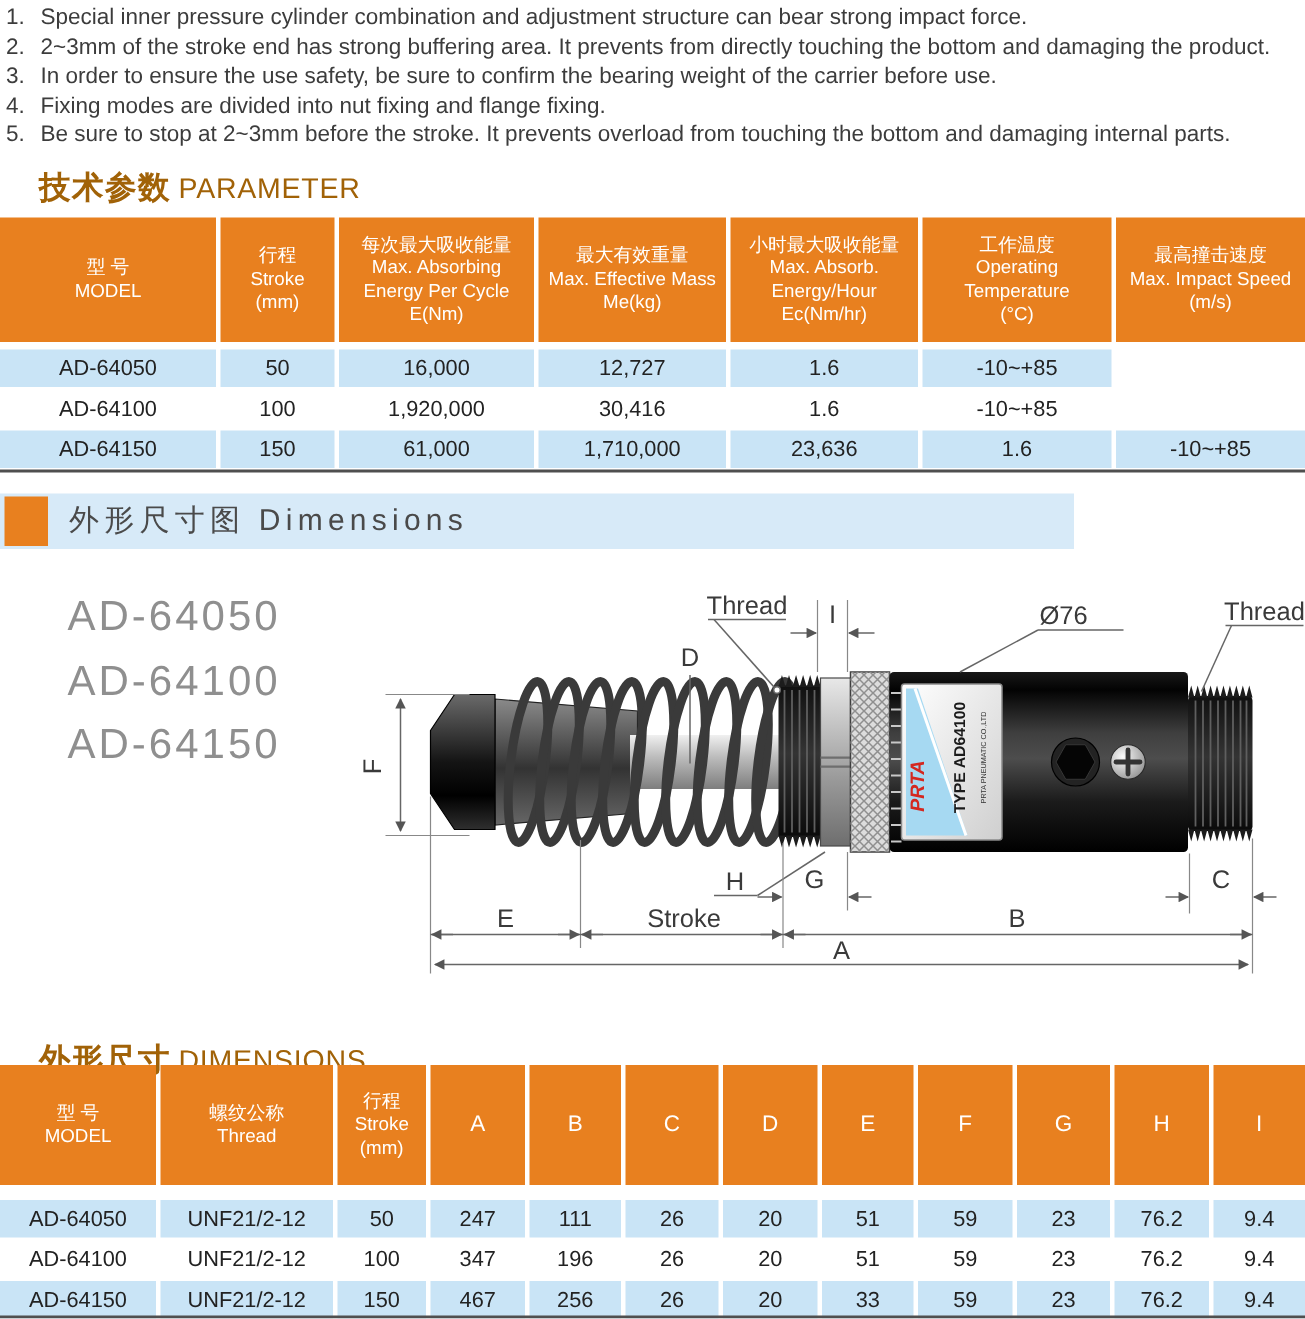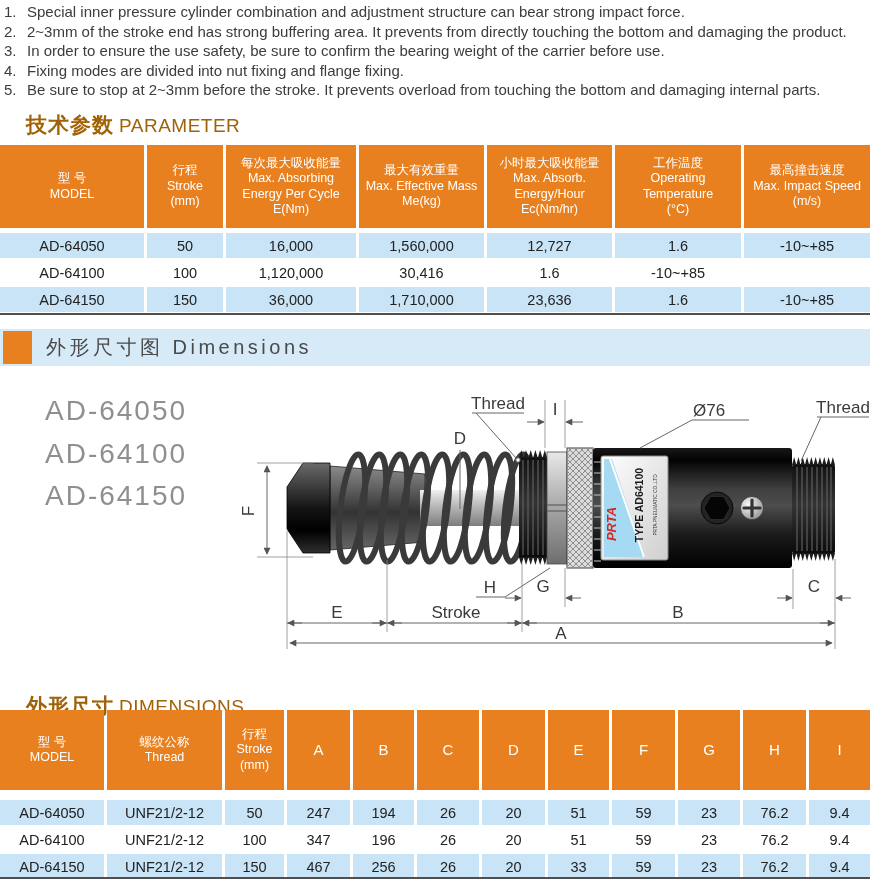--- a/index.html
+++ b/index.html
@@ -110,7 +110,6 @@
     <div class="dc">AD-64050</div>
     <div class="dc">50</div>
     <div class="dc">16,000</div>
-    <div class="dc">1,560,000</div>
     <div class="dc">12,727</div>
     <div class="dc">1.6</div>
     <div class="dc">-10~+85</div>

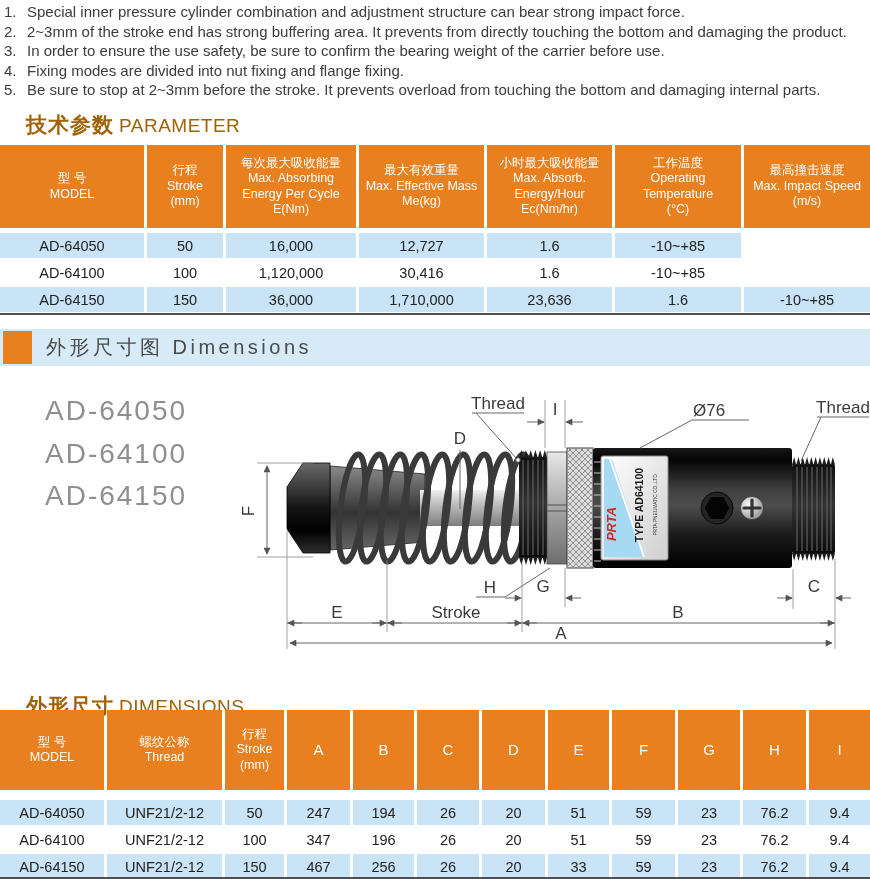--- a/index.html
+++ b/index.html
@@ -117,7 +117,7 @@
   <div class="grid row">
     <div class="dc">AD-64100</div>
     <div class="dc">100</div>
-    <div class="dc">1,120,000</div>
+    <div class="dc">1,920,000</div>
     <div class="dc">30,416</div>
     <div class="dc">1.6</div>
     <div class="dc">-10~+85</div>

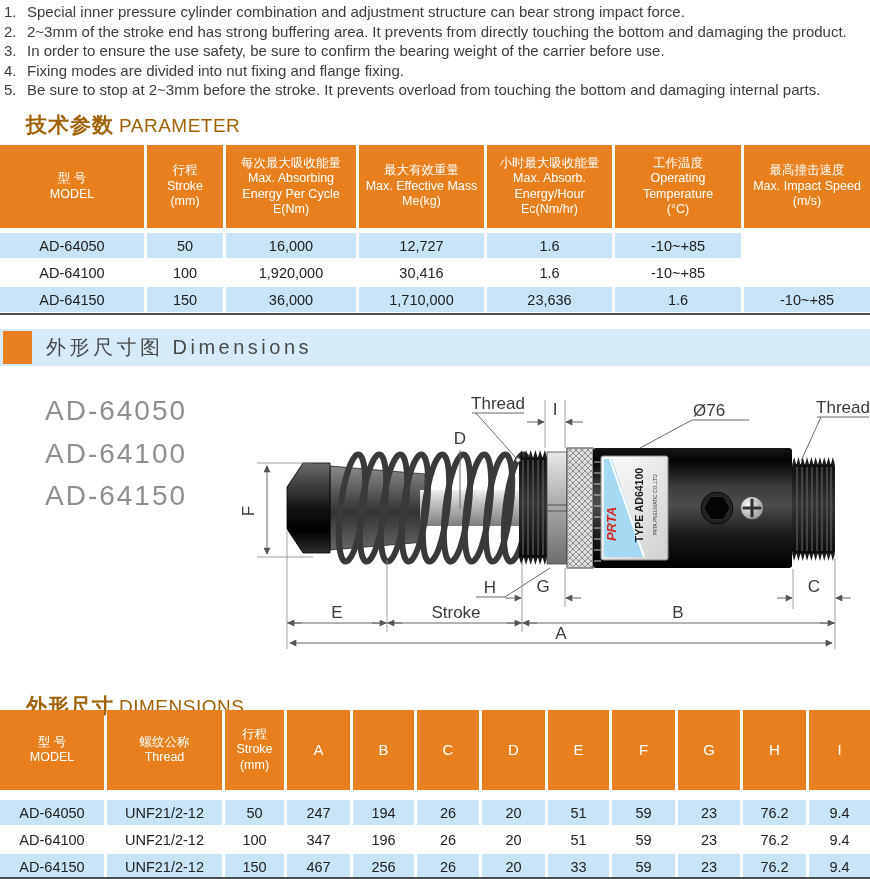--- a/index.html
+++ b/index.html
@@ -125,7 +125,7 @@
   <div class="grid row blue">
     <div class="dc">AD-64150</div>
     <div class="dc">150</div>
-    <div class="dc">36,000</div>
+    <div class="dc">61,000</div>
     <div class="dc">1,710,000</div>
     <div class="dc">23,636</div>
     <div class="dc">1.6</div>

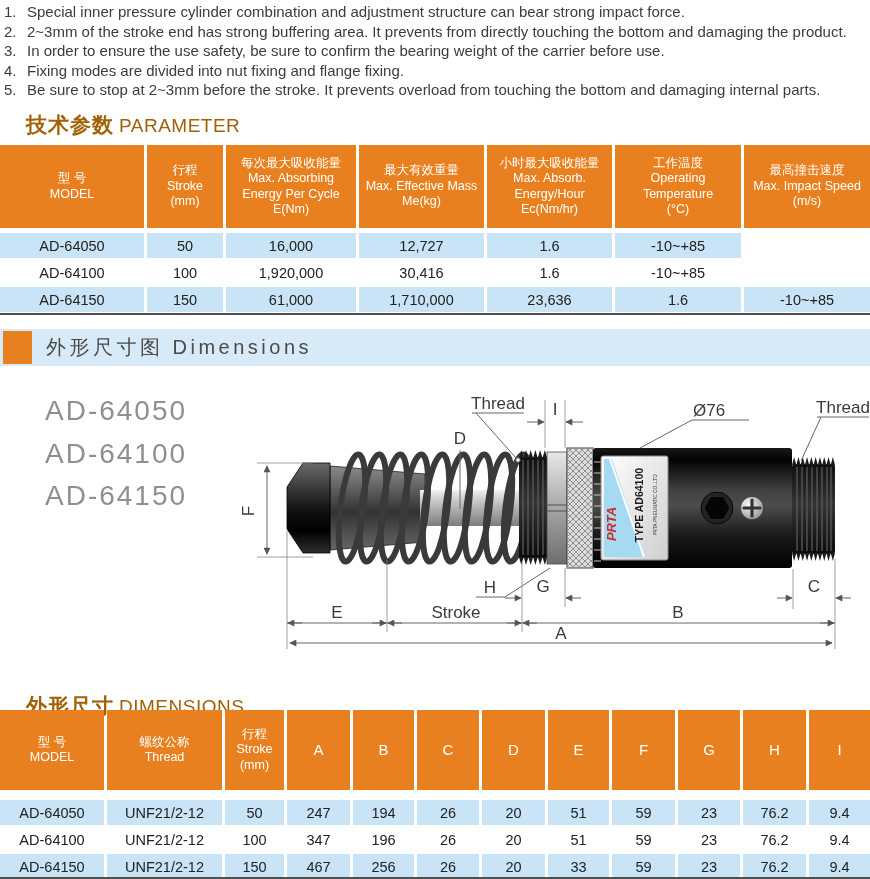--- a/index.html
+++ b/index.html
@@ -39,7 +39,7 @@
   .tline{position:absolute;left:0;width:870px;height:2px;background:#4f4f4f;}
 
   
-  .banner{position:absolute;top:329px;left:0;width:870px;height:37px;background:#D7EAF8;}
+  .banner{position:absolute;top:329px;left:0;width:716px;height:37px;background:#D7EAF8;}
   .banner .sq{position:absolute;left:3px;top:2px;width:29px;height:33px;background:#E8801F;}
   .banner .bl{position:absolute;left:46px;top:0;line-height:37px;font-size:20px;color:#4a4a4a;letter-spacing:3.5px;}
 

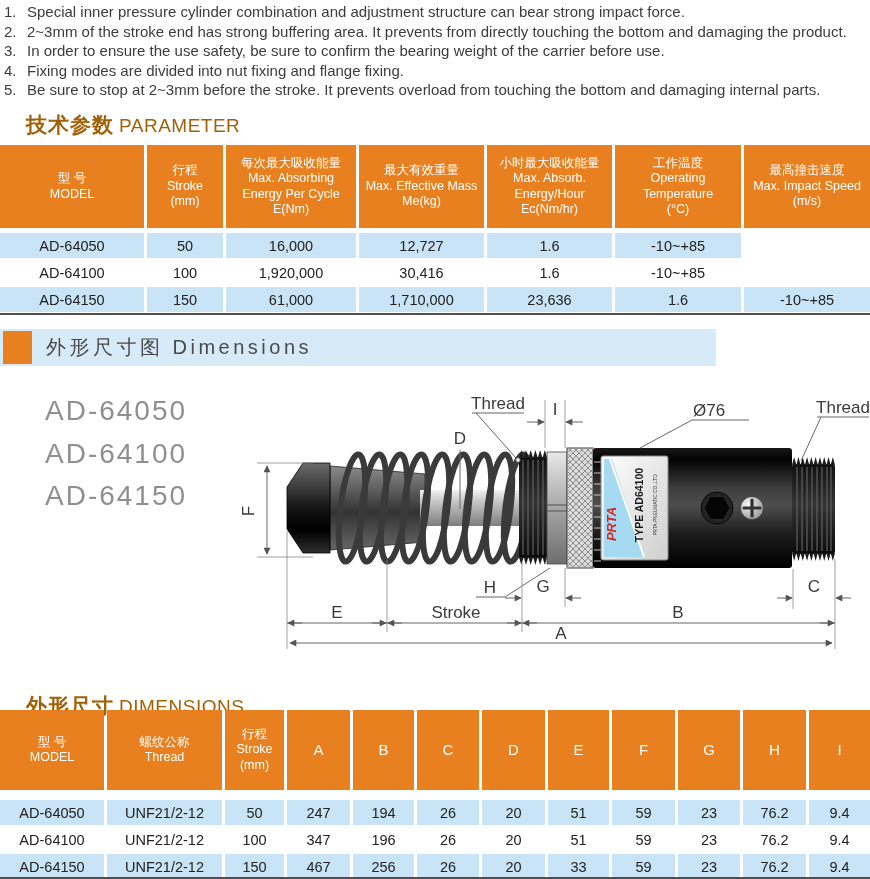--- a/index.html
+++ b/index.html
@@ -348,7 +348,7 @@
     <div class="dc">UNF21/2-12</div>
     <div class="dc">50</div>
     <div class="dc">247</div>
-    <div class="dc">194</div>
+    <div class="dc">111</div>
     <div class="dc">26</div>
     <div class="dc">20</div>
     <div class="dc">51</div>

